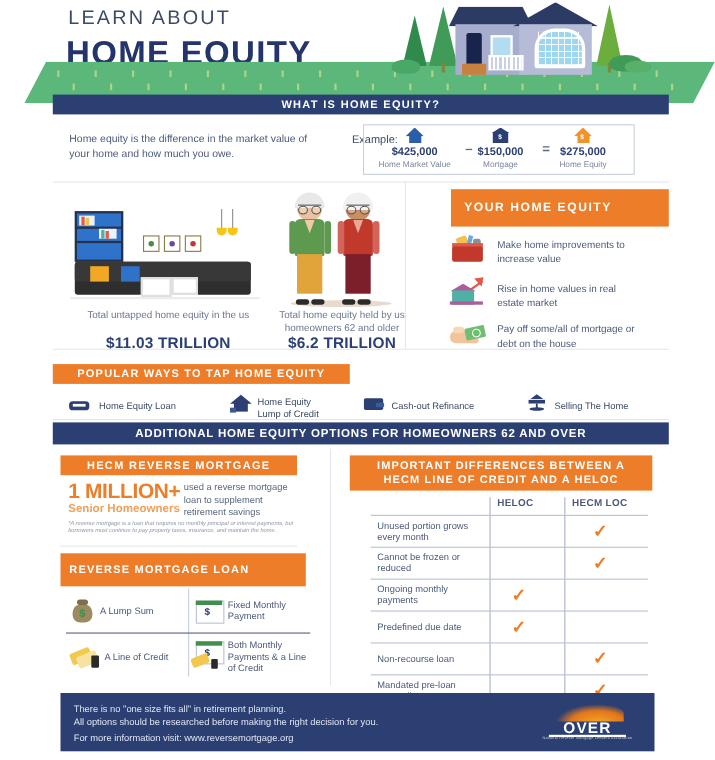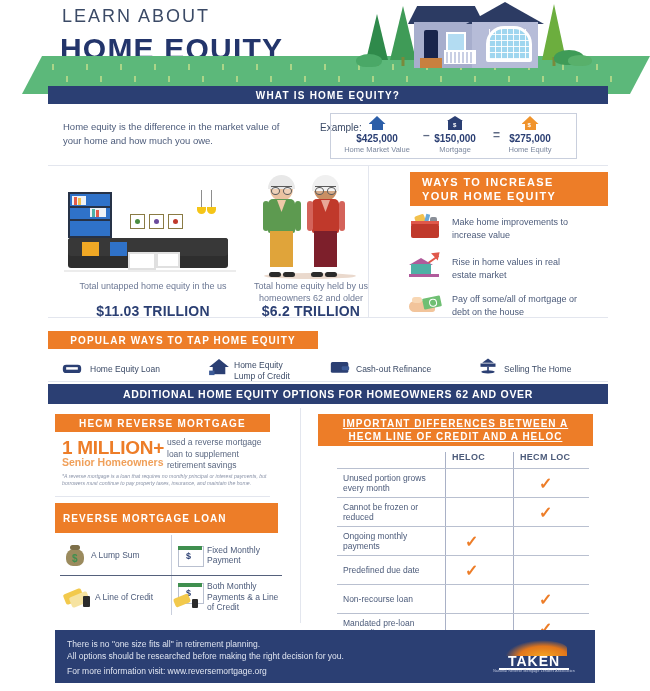--- a/index.html
+++ b/index.html
@@ -404,7 +404,6 @@
 
   <div class="bar orange" style="left:410px;top:172px;width:186px;height:34px;font-size:11px;flex-direction:column;
               align-items:flex-start;justify-content:center;padding-left:12px;line-height:14px;letter-spacing:1.4px;">
-    <span>WAYS TO INCREASE</span>
     <span>YOUR HOME EQUITY</span>
   </div>
 

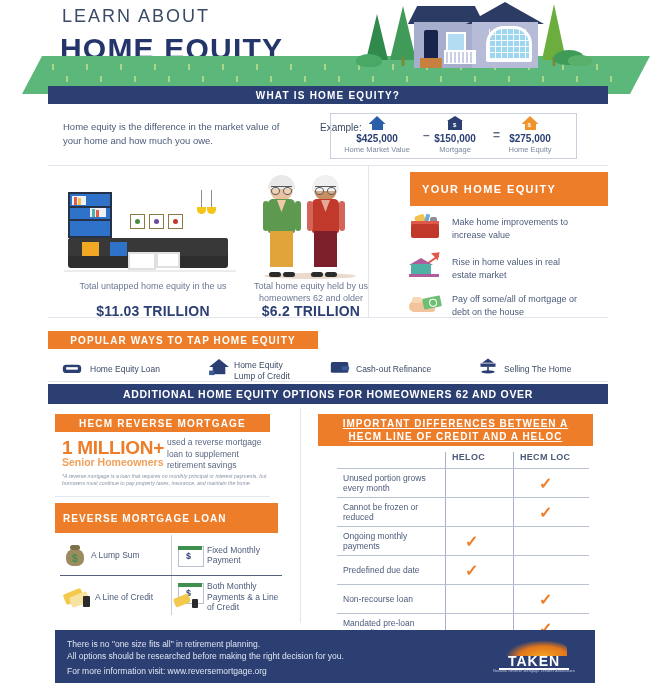--- a/index.html
+++ b/index.html
@@ -543,7 +543,7 @@
   </div>
 
   <div class="bar orange" style="left:318px;top:414px;width:275px;height:32px;font-size:10px;flex-direction:column;
-              line-height:13px;letter-spacing:1px;text-align:center;text-decoration:underline;">
+              line-height:13px;letter-spacing:1px;text-align:center;">
     <span>IMPORTANT DIFFERENCES BETWEEN A</span>
     <span>HECM LINE OF CREDIT AND A HELOC</span>
   </div>

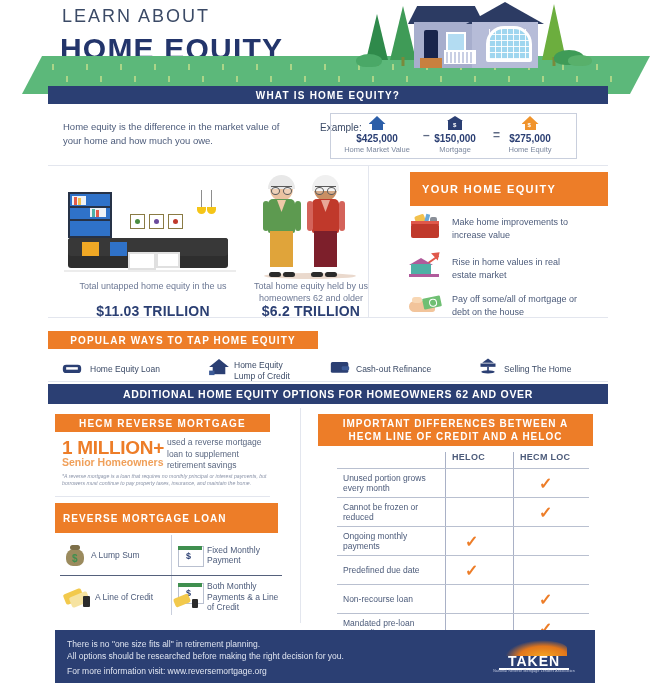--- a/index.html
+++ b/index.html
@@ -596,7 +596,7 @@
     <div class="foot-t2">For more information visit: www.reversemortgage.org</div>
     <div class="nrmla">
       <div class="arc"></div>
-      <div class="txt">TAKEN</div>
+      <div class="txt">OVER</div>
       <div class="bar2"></div>
       <div class="sub">National Reverse Mortgage Lenders Association</div>
     </div>

